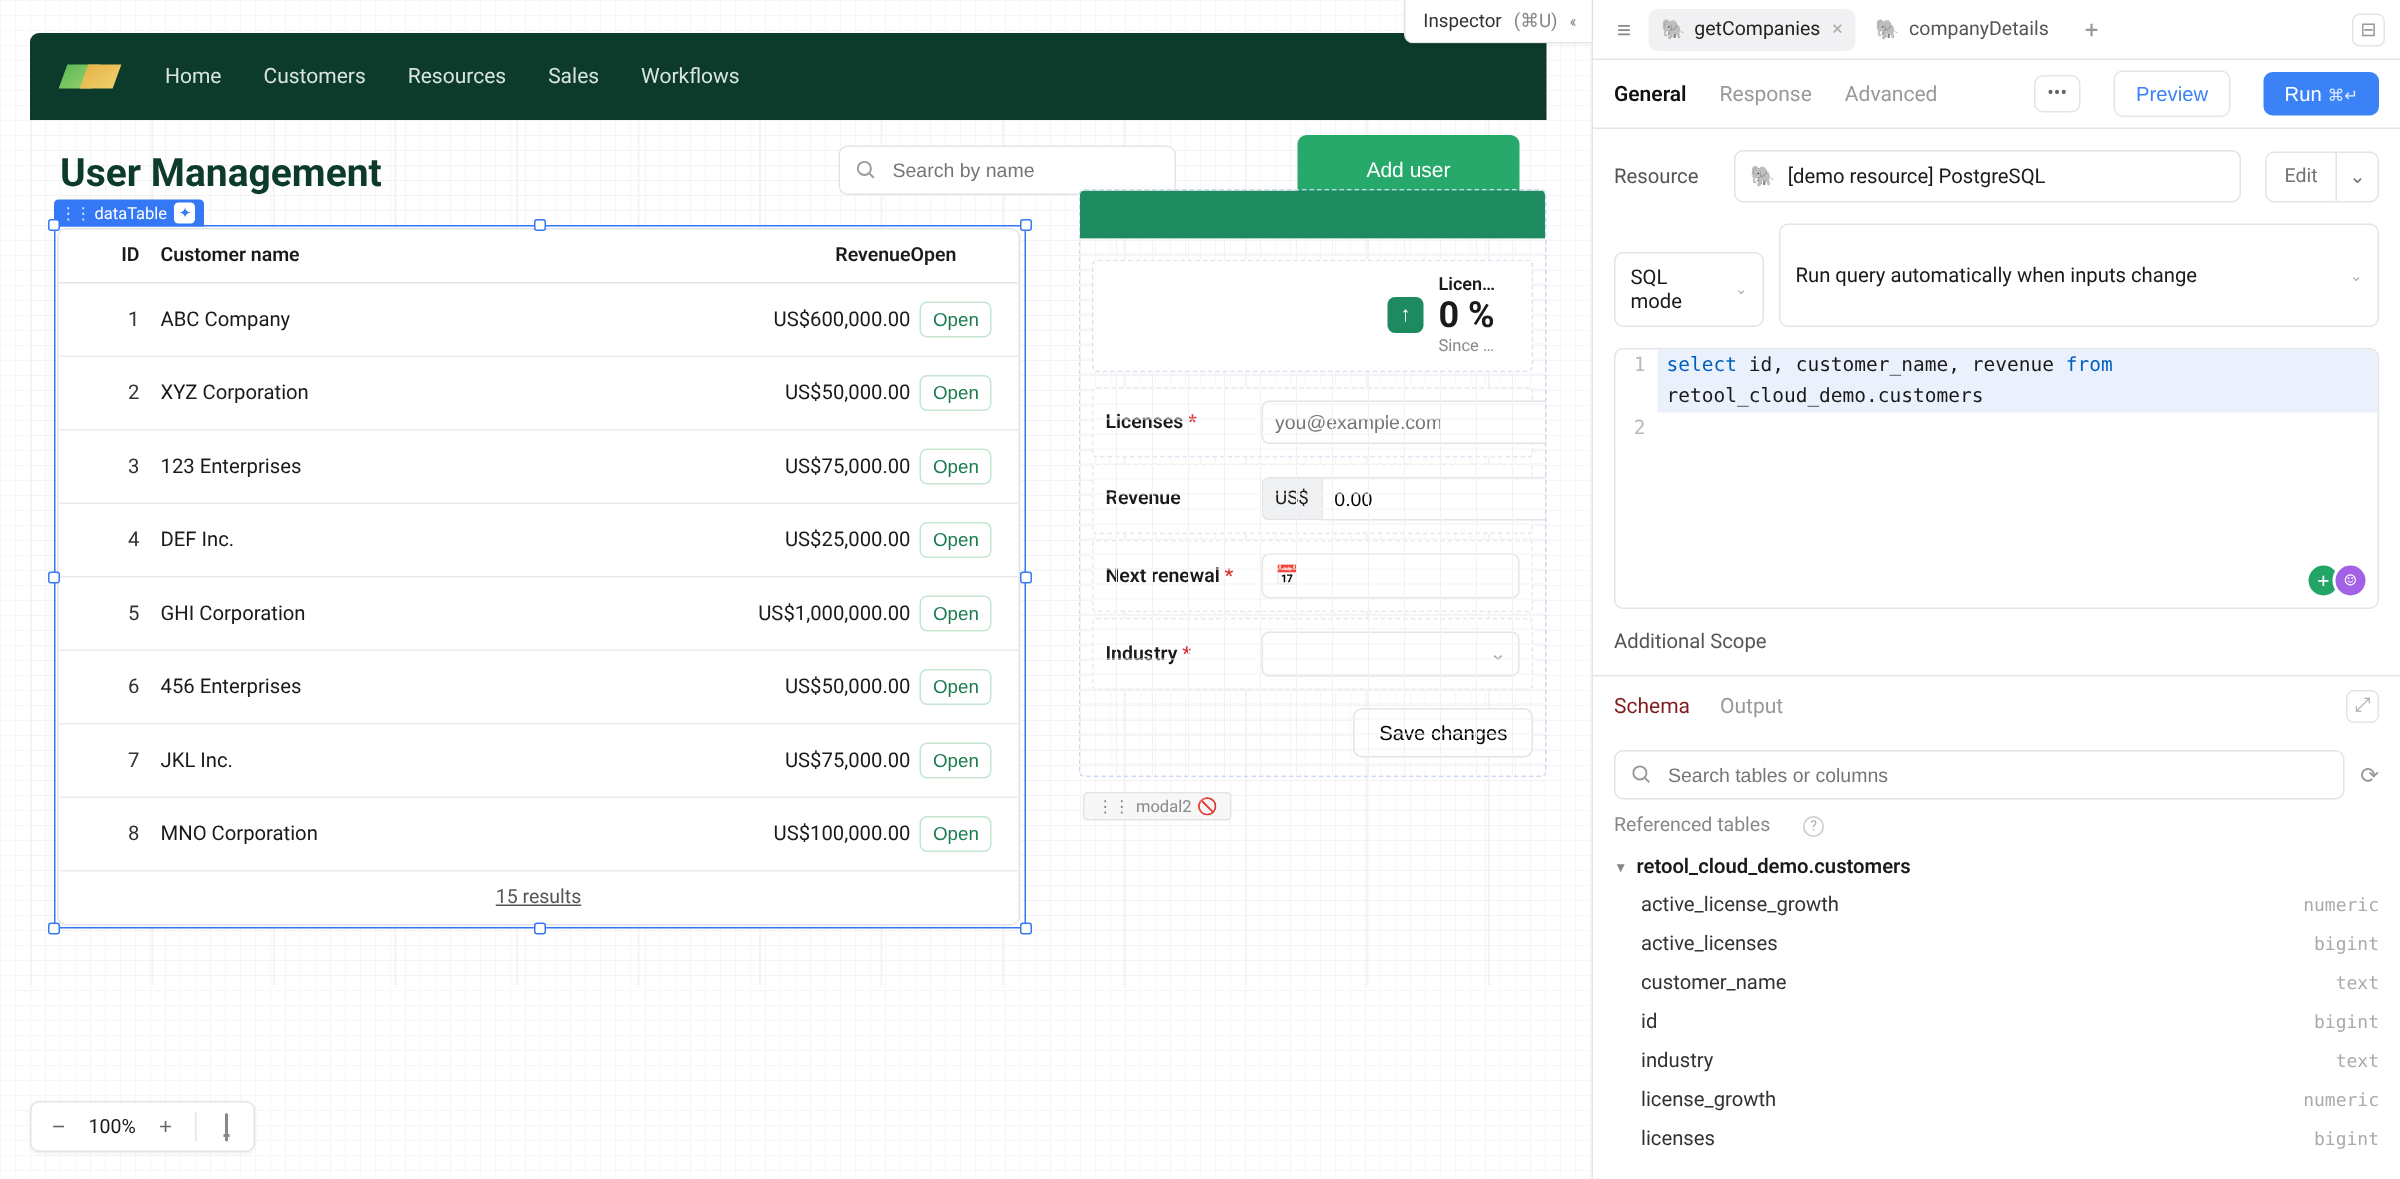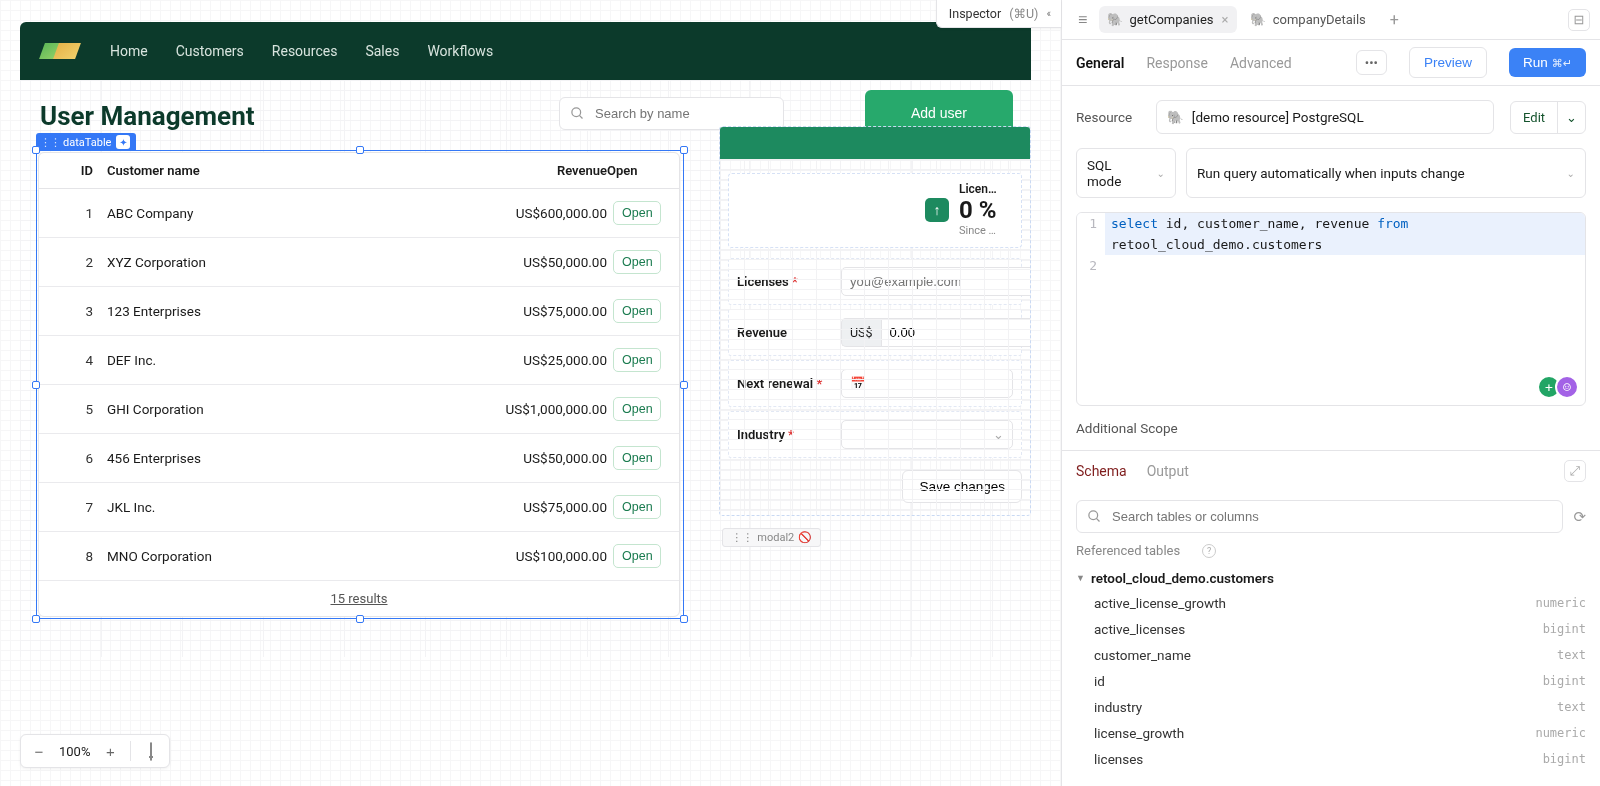--- a/index.html
+++ b/index.html
@@ -222,7 +222,7 @@
   }
   .field-control .pg{ color:#5a6b9e;}
   .edit-segment{ border:1px solid var(--border); border-radius:6px; display:flex; align-items:center; }
-  .edit-segment span{ padding:8px 12px; font-size:13px; color:#14532d; display:flex;align-items:center;gap:4px;}
+  .edit-segment span{ padding:8px 12px; font-size:13px; color:#737373; display:flex;align-items:center;gap:4px;}
   .mode-row{ display:flex; gap:10px;}
   .mode-row .field-control{ flex:0 0 auto;}
   .mode-row .trigger{ flex:1;}

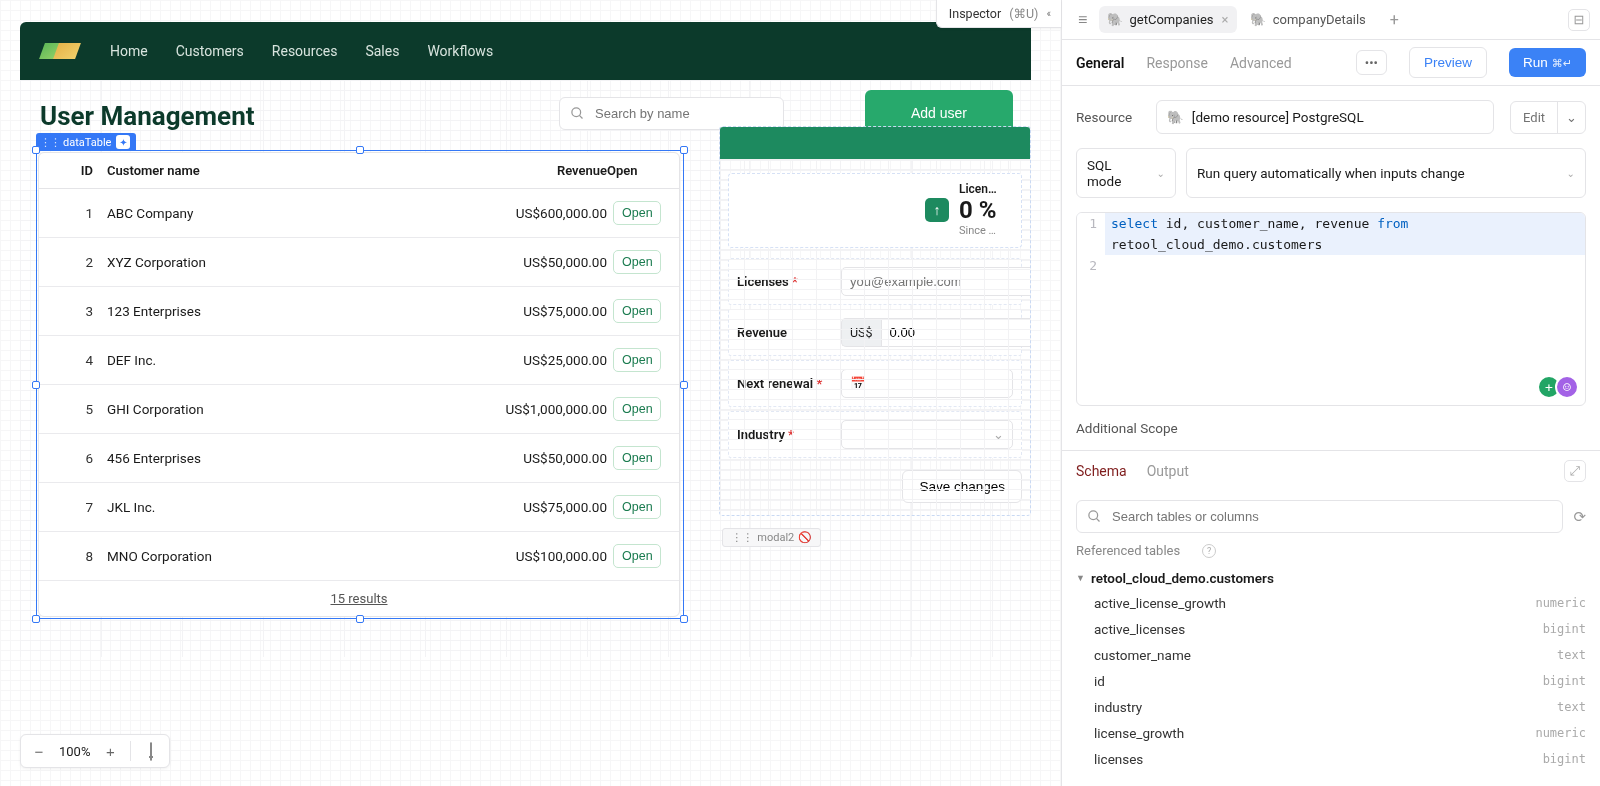--- a/index.html
+++ b/index.html
@@ -507,7 +507,7 @@
     </div>
 
     <div class="mode-row">
-      <div class="field-control" style="flex:0 0 100px;">
+      <div class="field-control" style="flex:0 0 100px;margin-top:19px;">
         <span>SQL mode</span>
         <span class="chev-down">⌄</span>
       </div>

